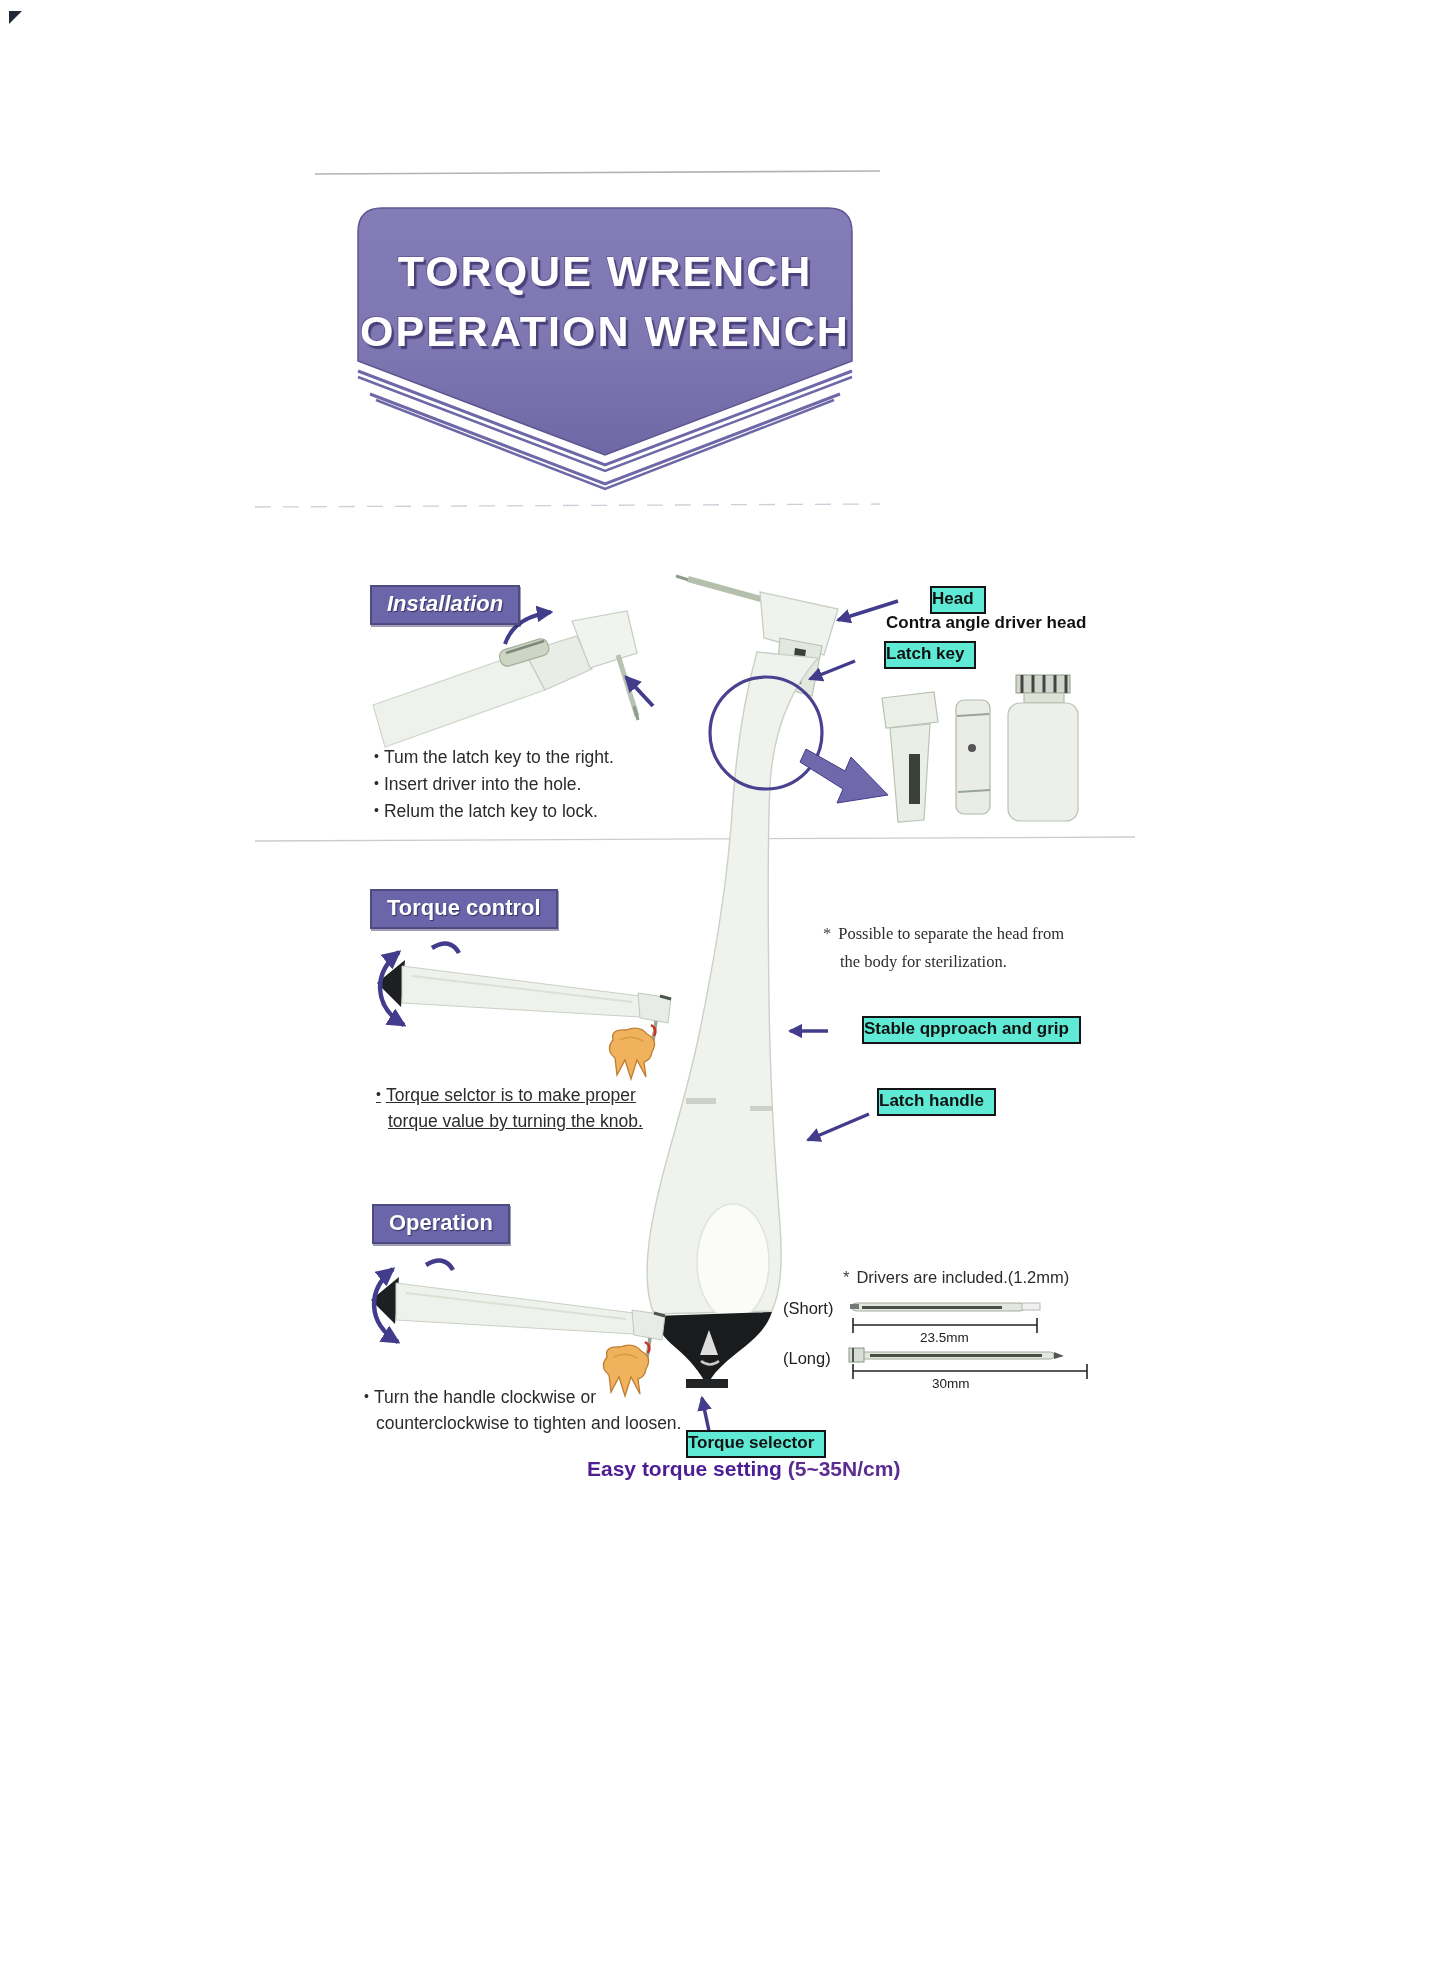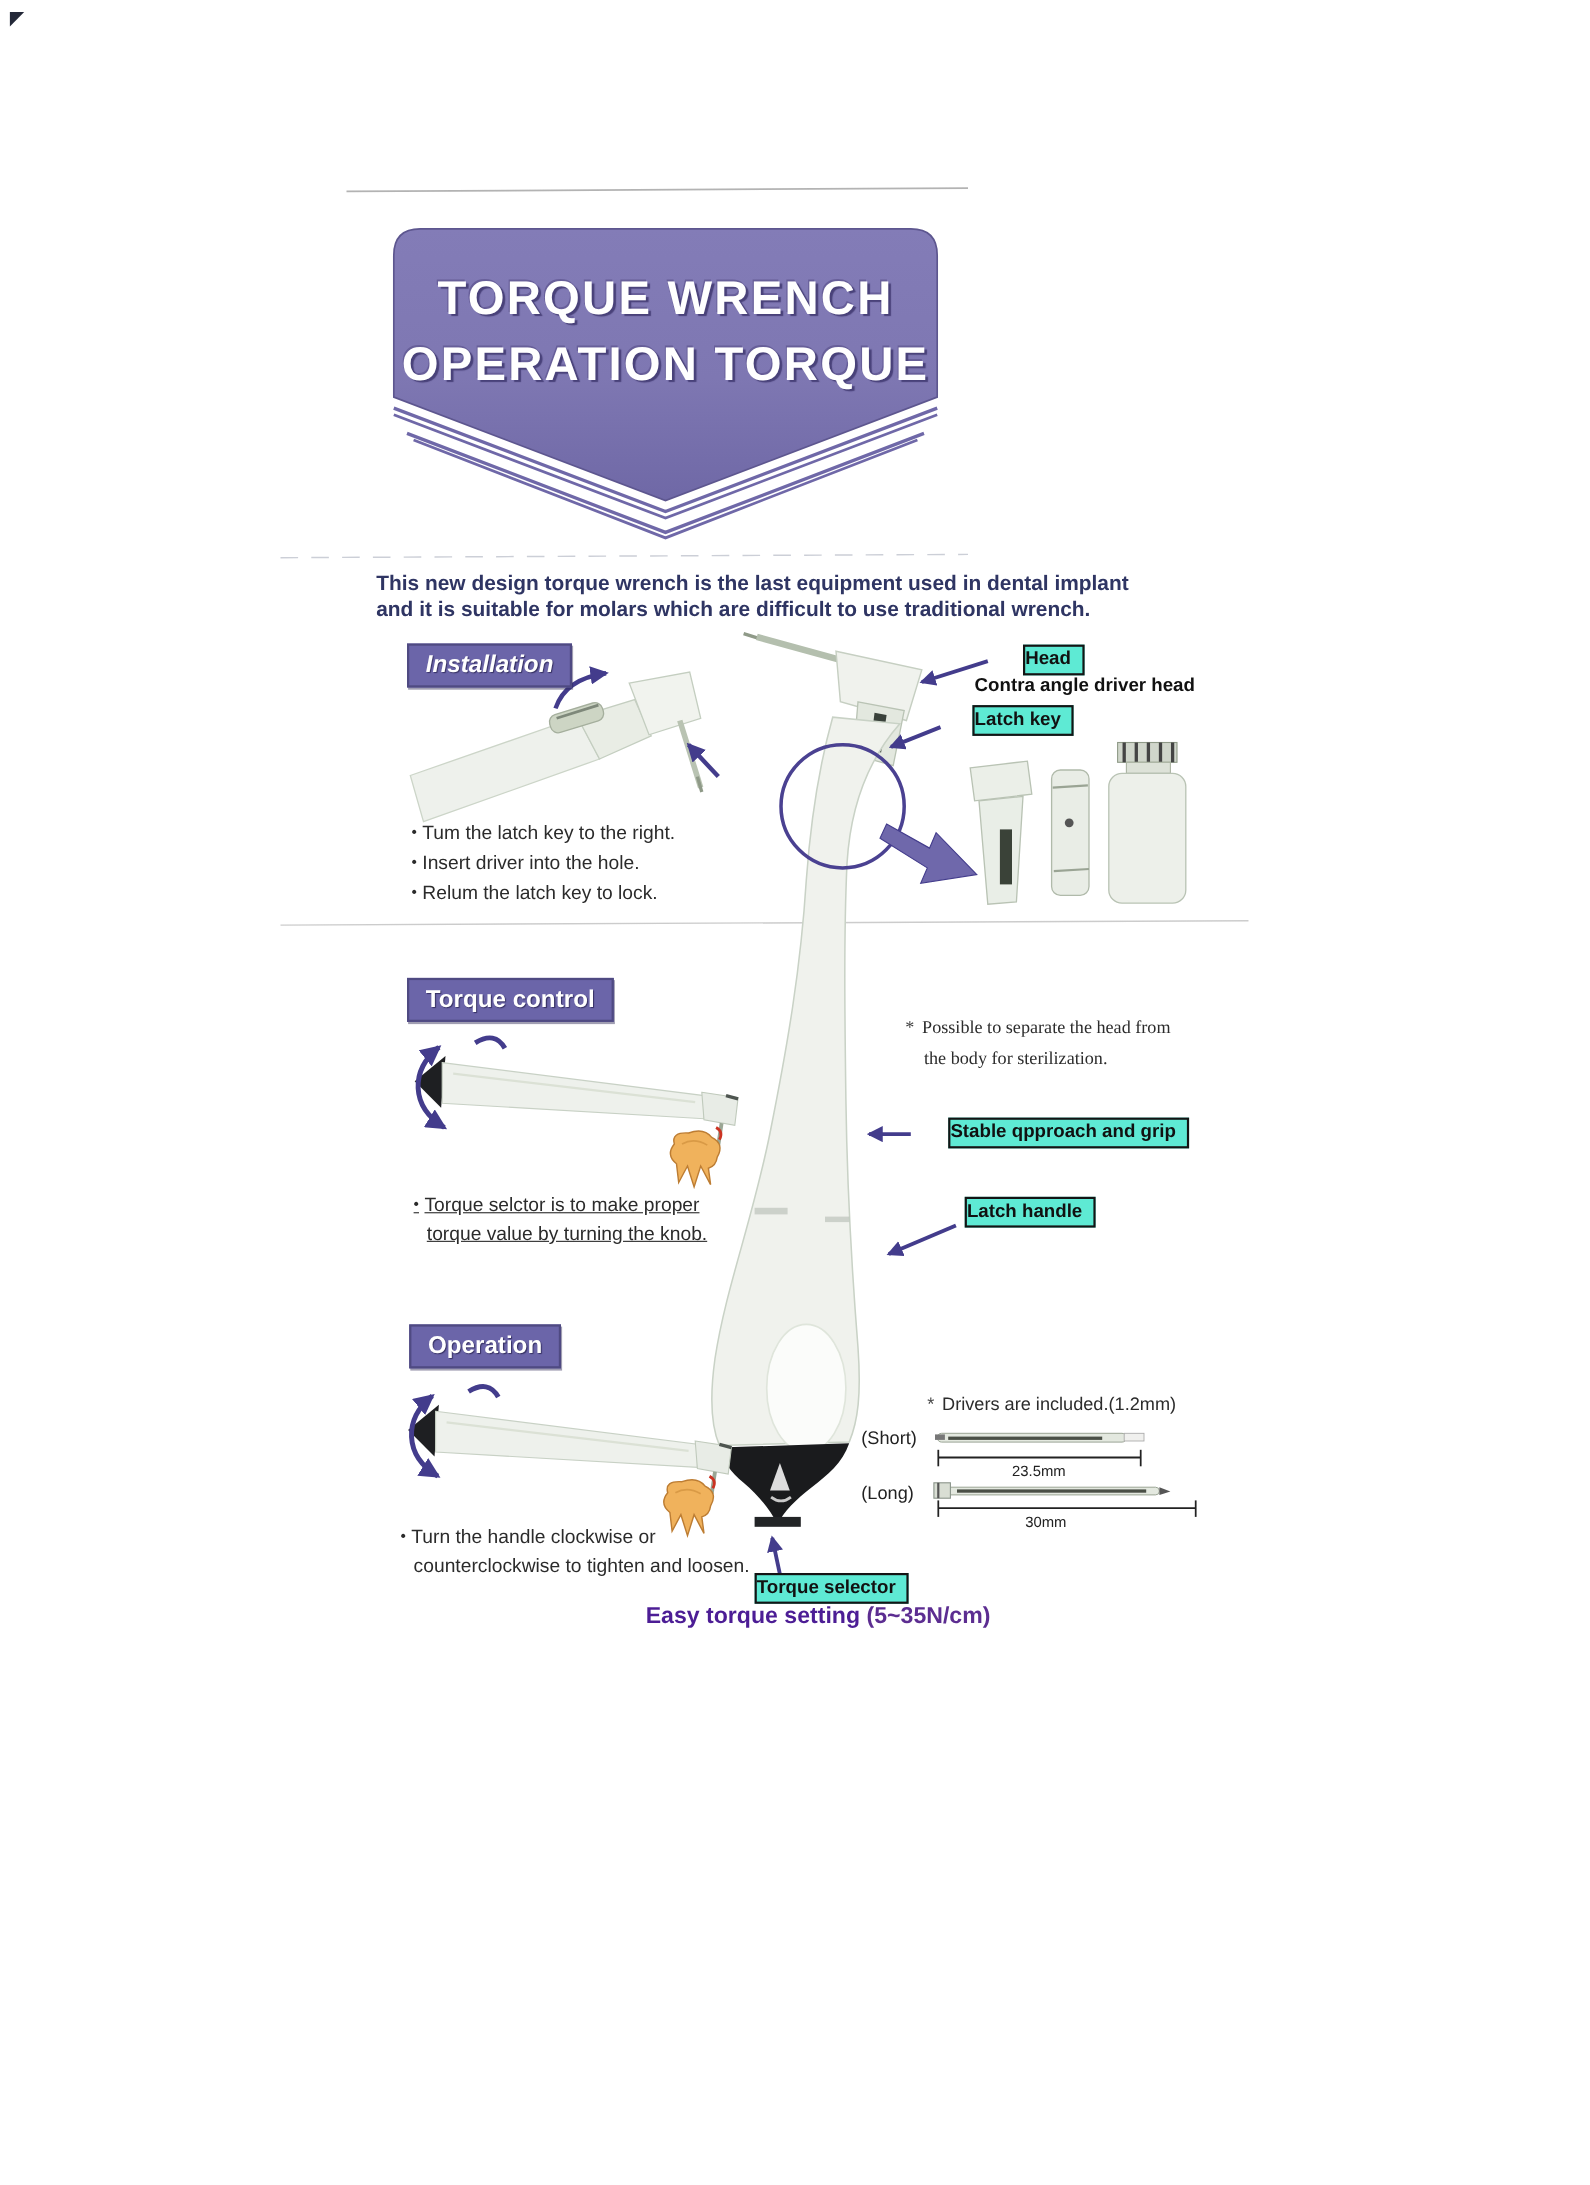--- a/index.html
+++ b/index.html
@@ -191,7 +191,7 @@
   <div class="txt corner-mark" style="left:9px;top:11px;"></div>
 
   <div class="txt banner-title" style="left:340px;top:247px;">TORQUE WRENCH</div>
-  <div class="txt banner-title" style="left:340px;top:307px;">OPERATION TORQUE</div>
+  <div class="txt banner-title" style="left:340px;top:307px;">OPERATION WRENCH</div>
 
   <div class="txt intro" style="left:342px;top:519px;">
     <div>This new design torque wrench is the last equipment used in dental implant</div>

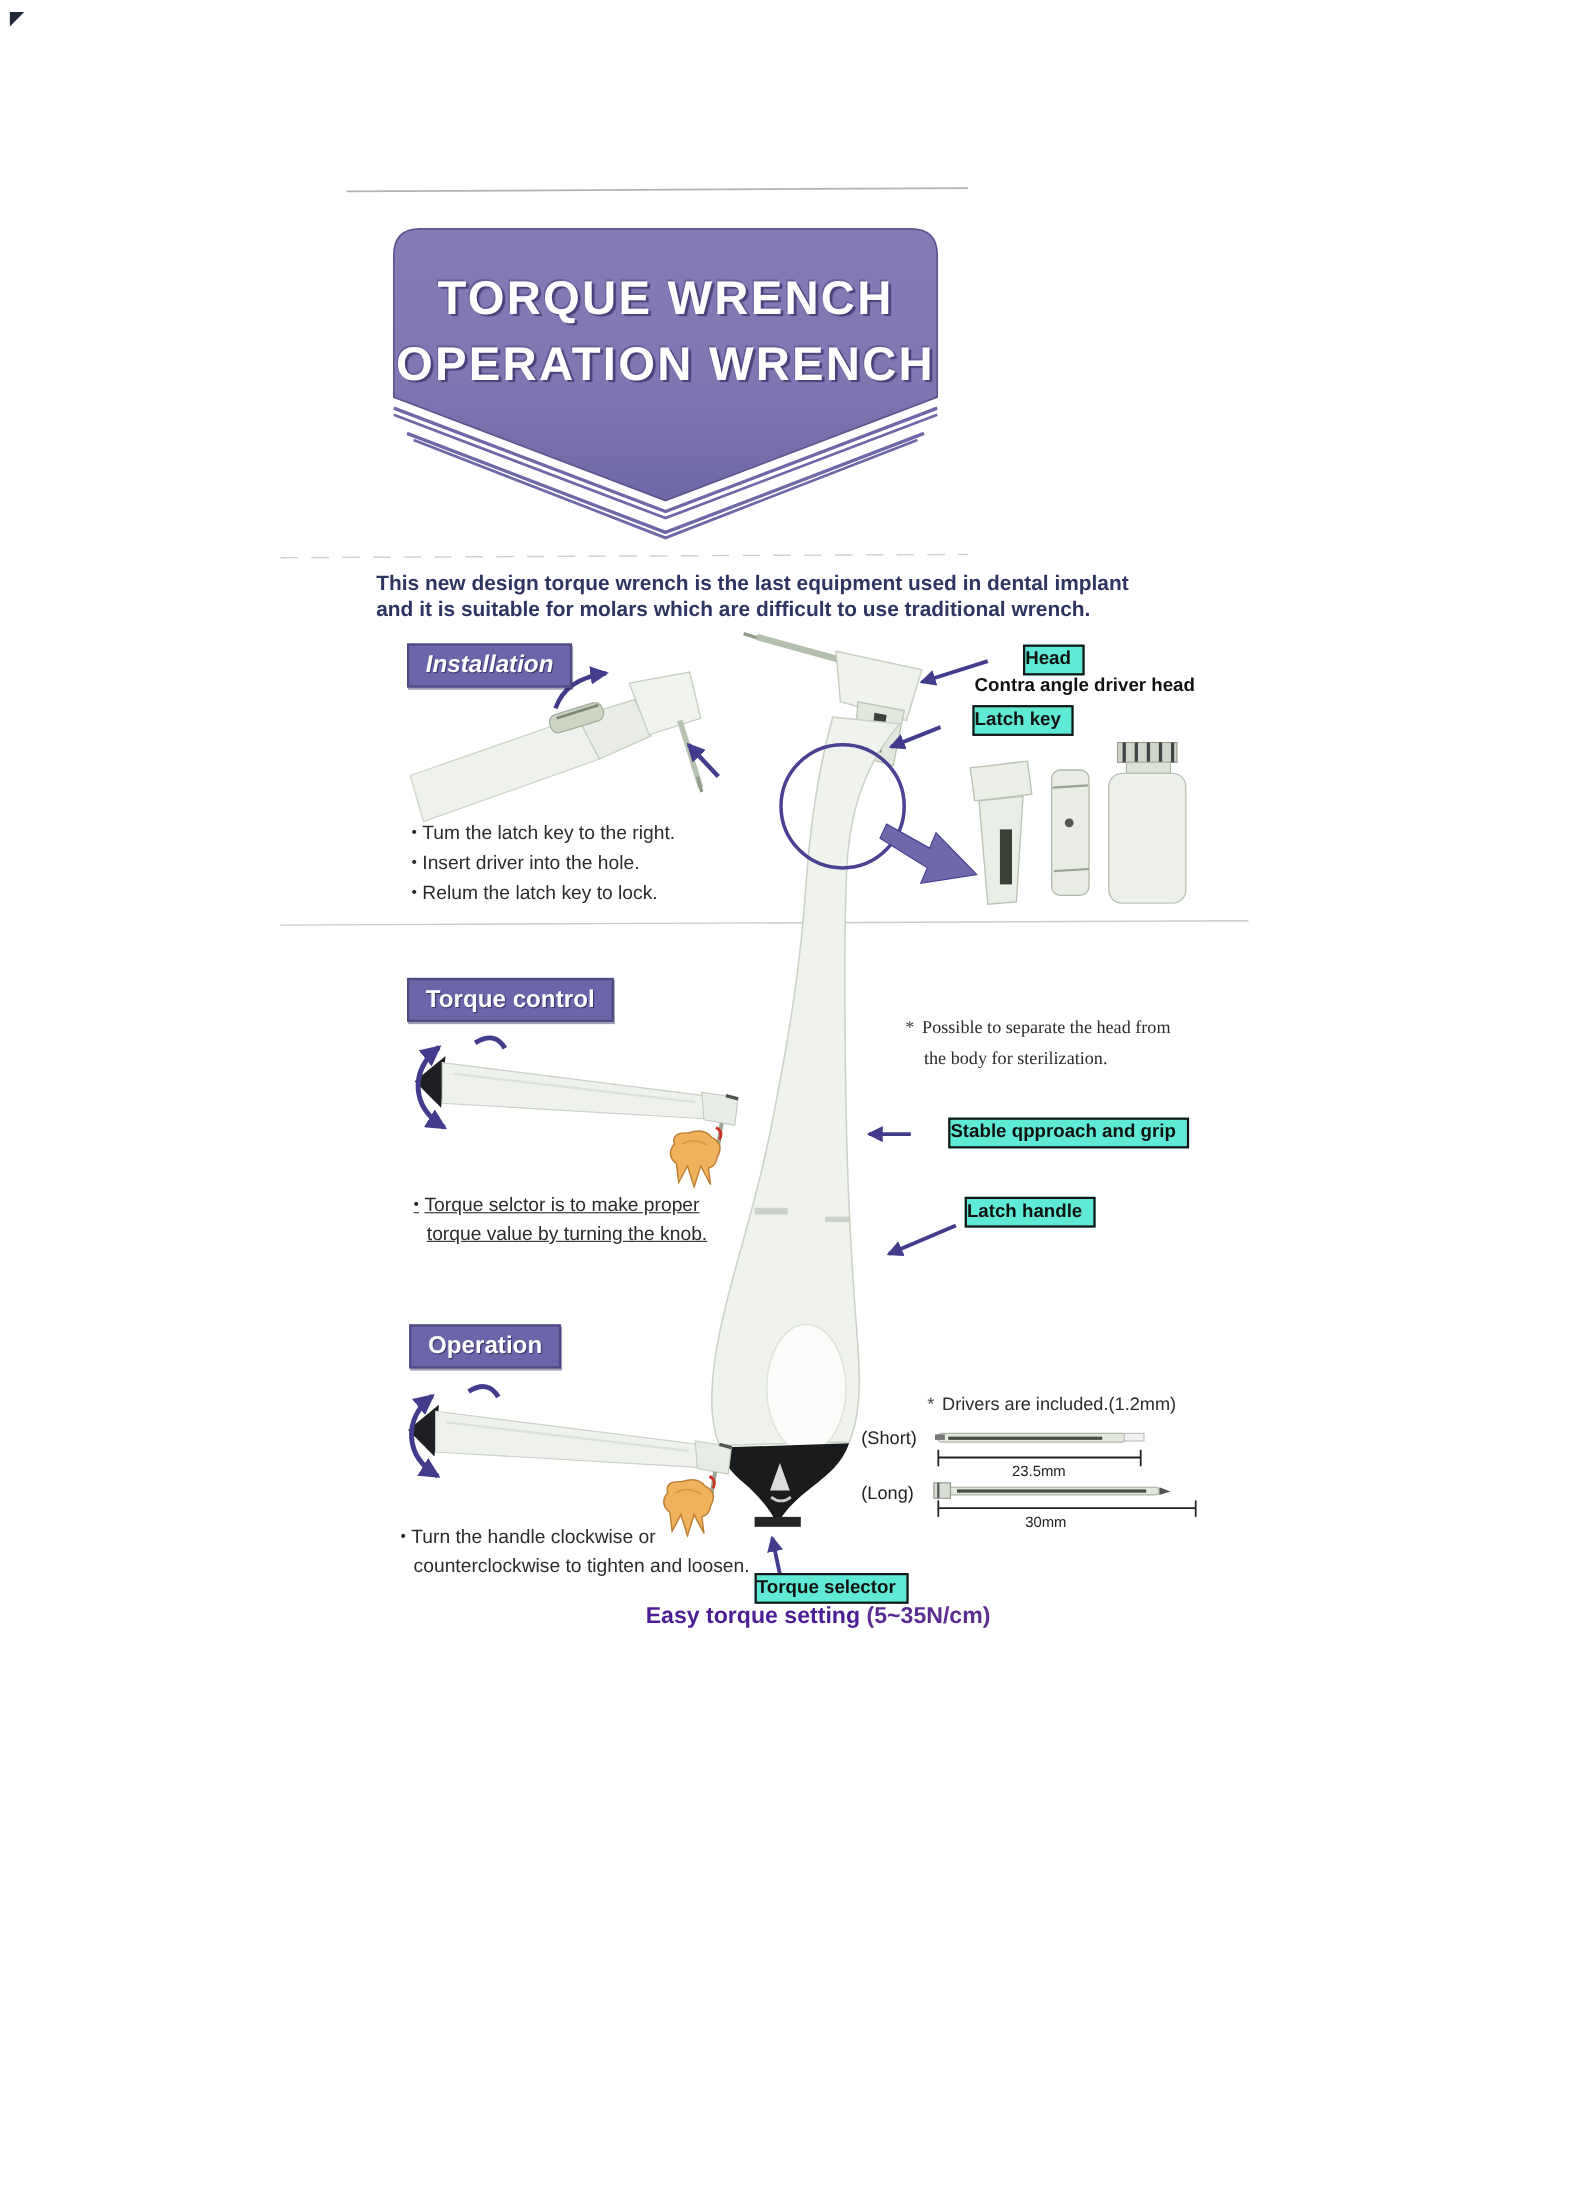--- a/index.html
+++ b/index.html
@@ -193,10 +193,6 @@
   <div class="txt banner-title" style="left:340px;top:247px;">TORQUE WRENCH</div>
   <div class="txt banner-title" style="left:340px;top:307px;">OPERATION WRENCH</div>
 
-  <div class="txt intro" style="left:342px;top:519px;">
-    <div>This new design torque wrench is the last equipment used in dental implant</div>
-    <div>and it is suitable for molars which are difficult to use traditional wrench.</div>
-  </div>
 
   <div class="txt seclabel" style="left:370px;top:585px;font-style:italic;">Installation</div>
   <div class="txt bullets" style="left:374px;top:743px;">

